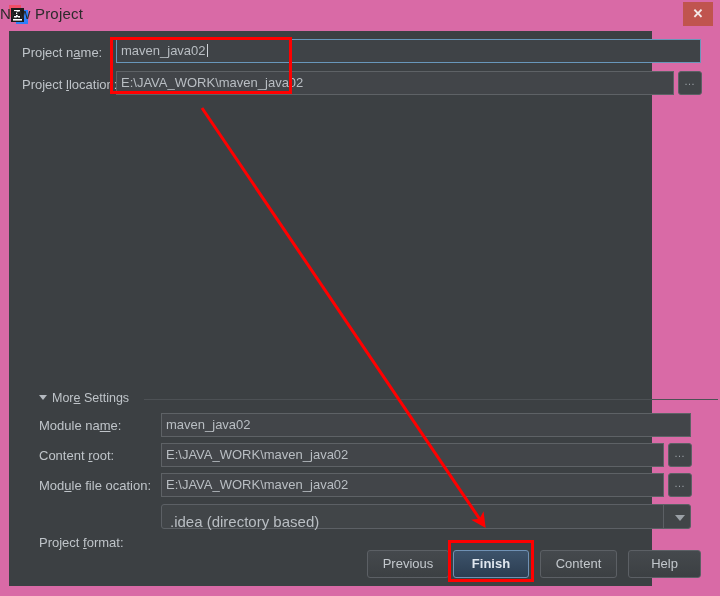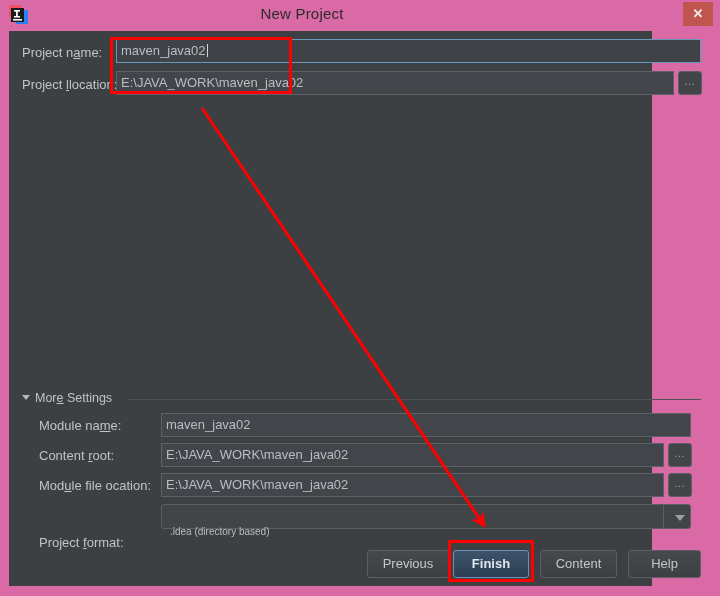--- a/index.html
+++ b/index.html
@@ -40,7 +40,6 @@
     position: absolute;
     left: 0; top: 5px;
     width: 604px;
-    text-align: center;
     font-size: 15px;
     color: #2b2b2b;
     letter-spacing: 0.2px;

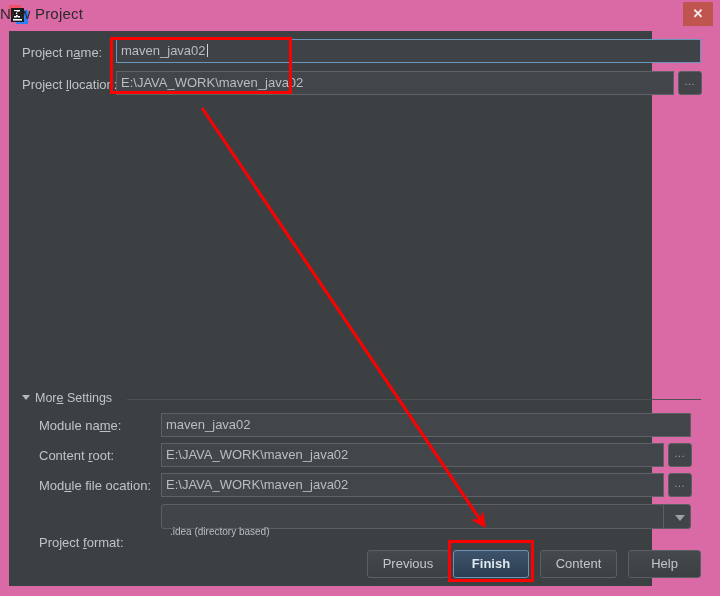--- a/index.html
+++ b/index.html
@@ -119,7 +119,7 @@
   
   #more-settings-row {
     position: absolute;
-    left: 10px; top: 360px;
+    left: 27px; top: 360px;
     width: 682px;
     height: 16px;
   }

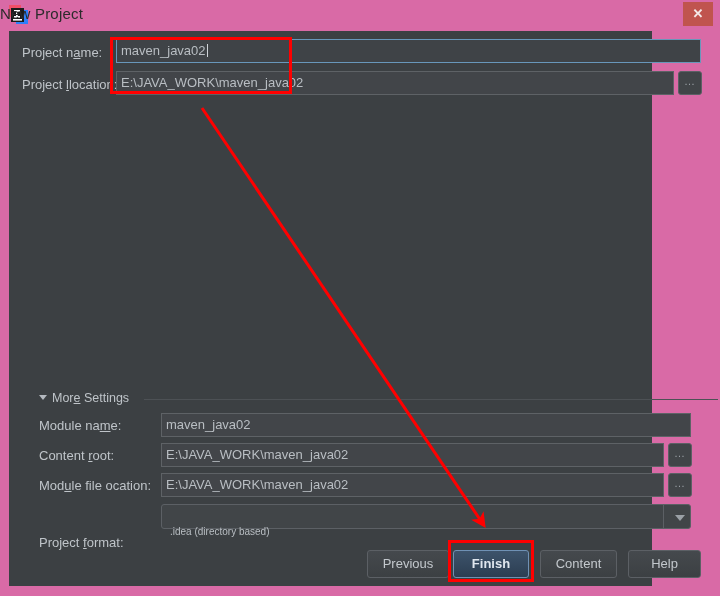--- a/index.html
+++ b/index.html
@@ -161,8 +161,8 @@
   }
   #pfc-text {
     position: absolute;
-    left: 8px; top: 21px;
-    font-size: 10px;
+    left: 8px; top: 8px;
+    font-size: 15px;
     color: #b9bec3;
     white-space: nowrap;
   }

